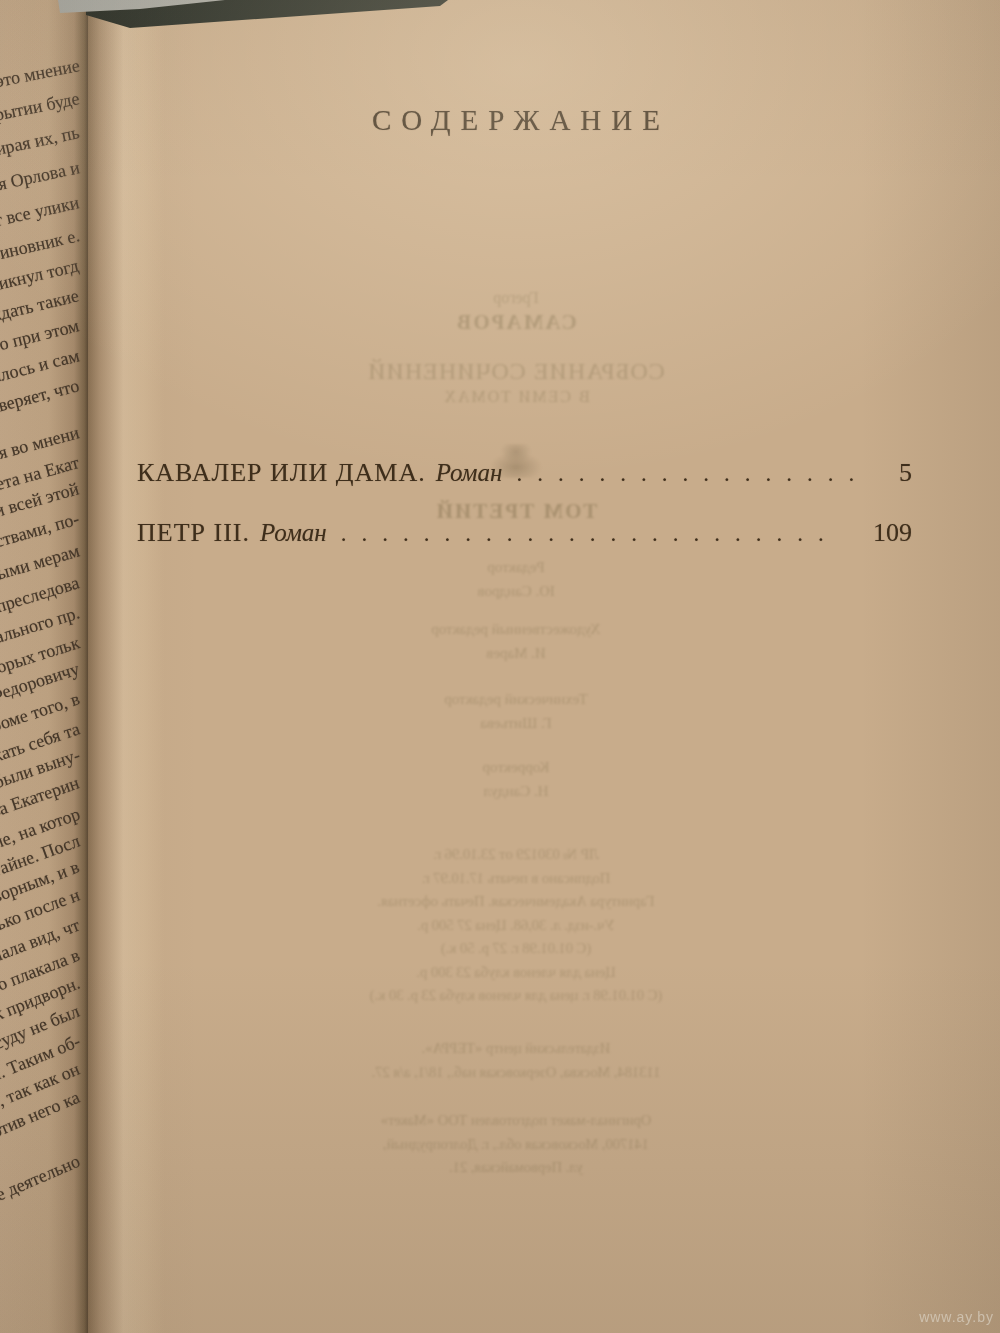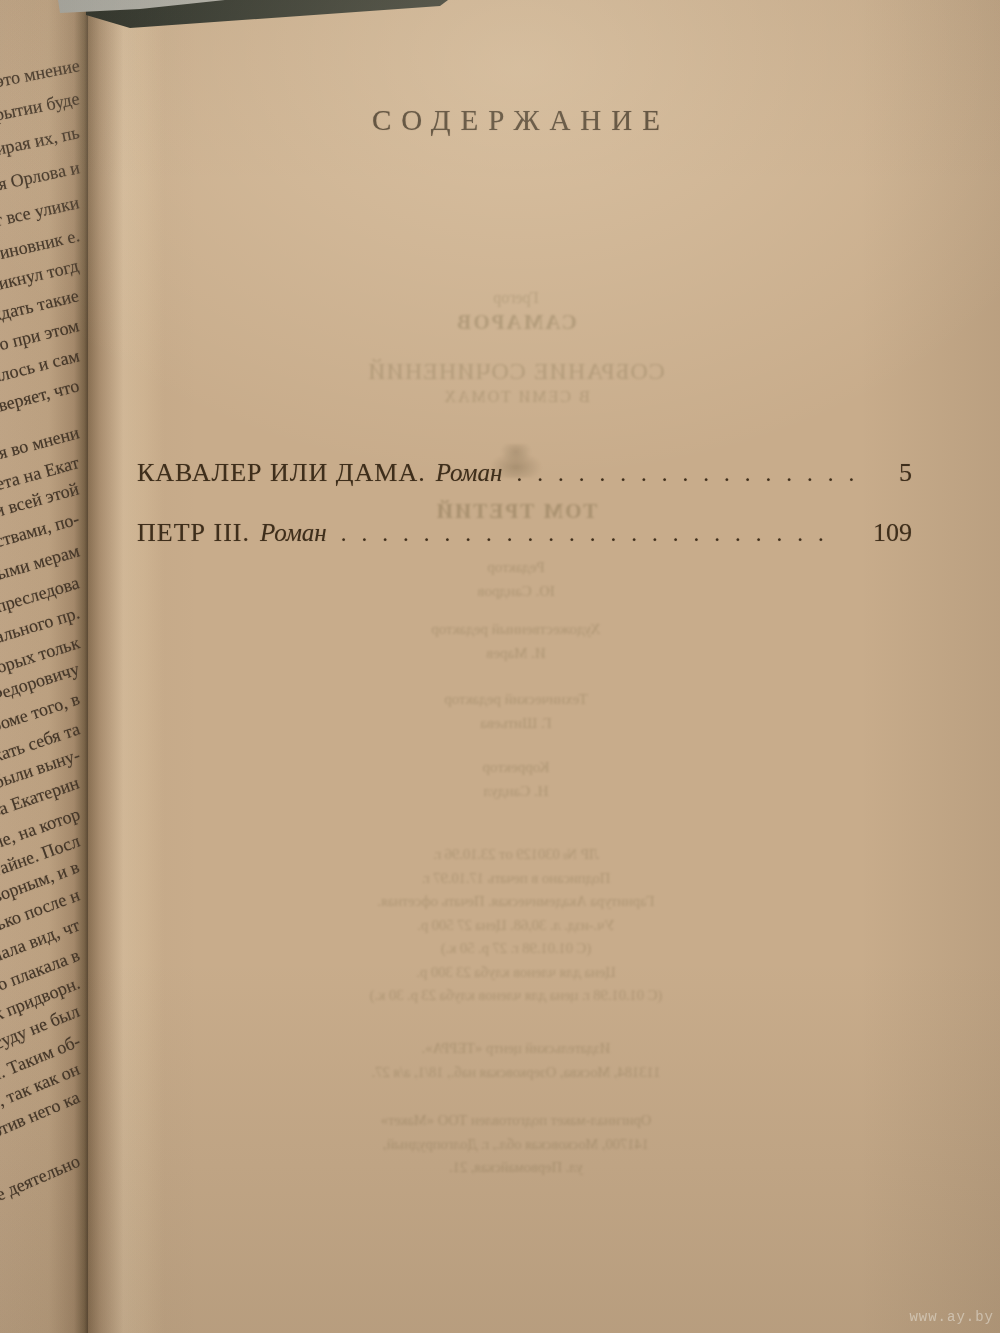--- a/index.html
+++ b/index.html
@@ -69,7 +69,7 @@
   
   .watermark{
     position:absolute;right:6px;bottom:8px;
-    font-family:Liberation Mono, monospace;
+    font-family:Liberation Sans, sans-serif;
     font-size:14px;letter-spacing:1px;color:rgba(236,234,226,.5);
   }
   .shade{

